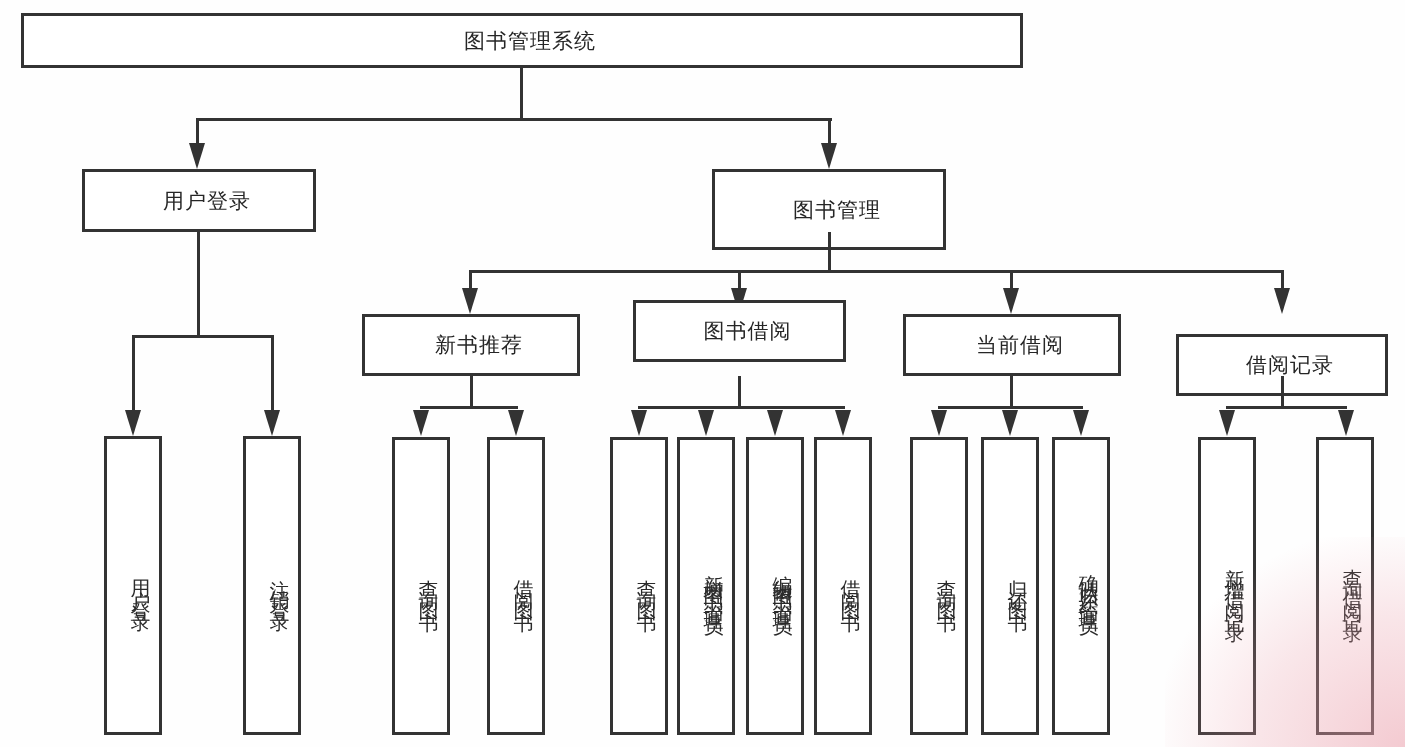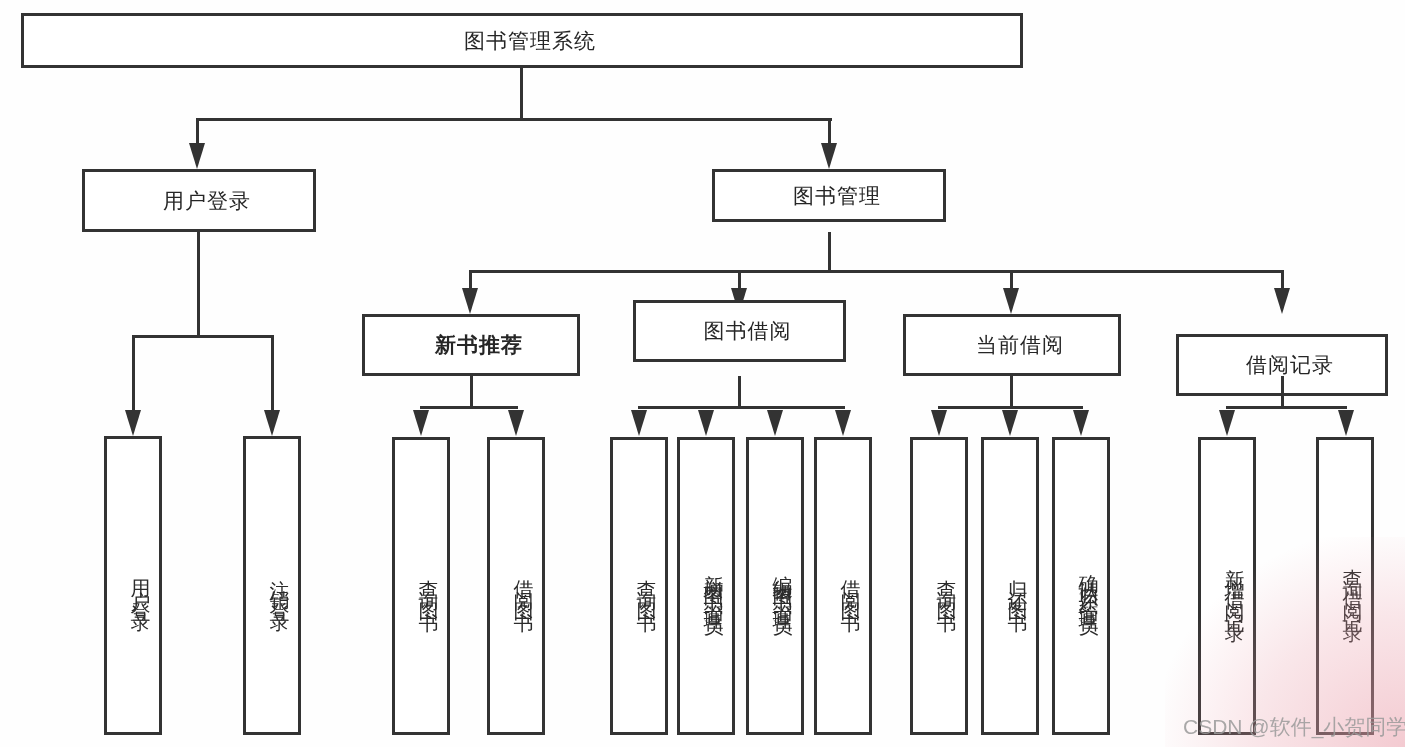--- a/index.html
+++ b/index.html
@@ -81,7 +81,7 @@
   <div class="node hbox" style="left:82px;top:169px;width:234px;height:63px;">
     <span>用户登录</span>
   </div>
-  <div class="node hbox" style="left:712px;top:169px;width:234px;height:53px;">
+  <div class="node hbox" style="left:712px;top:169px;width:234px;height:81px;">
     <span>图书管理</span>
   </div>
 

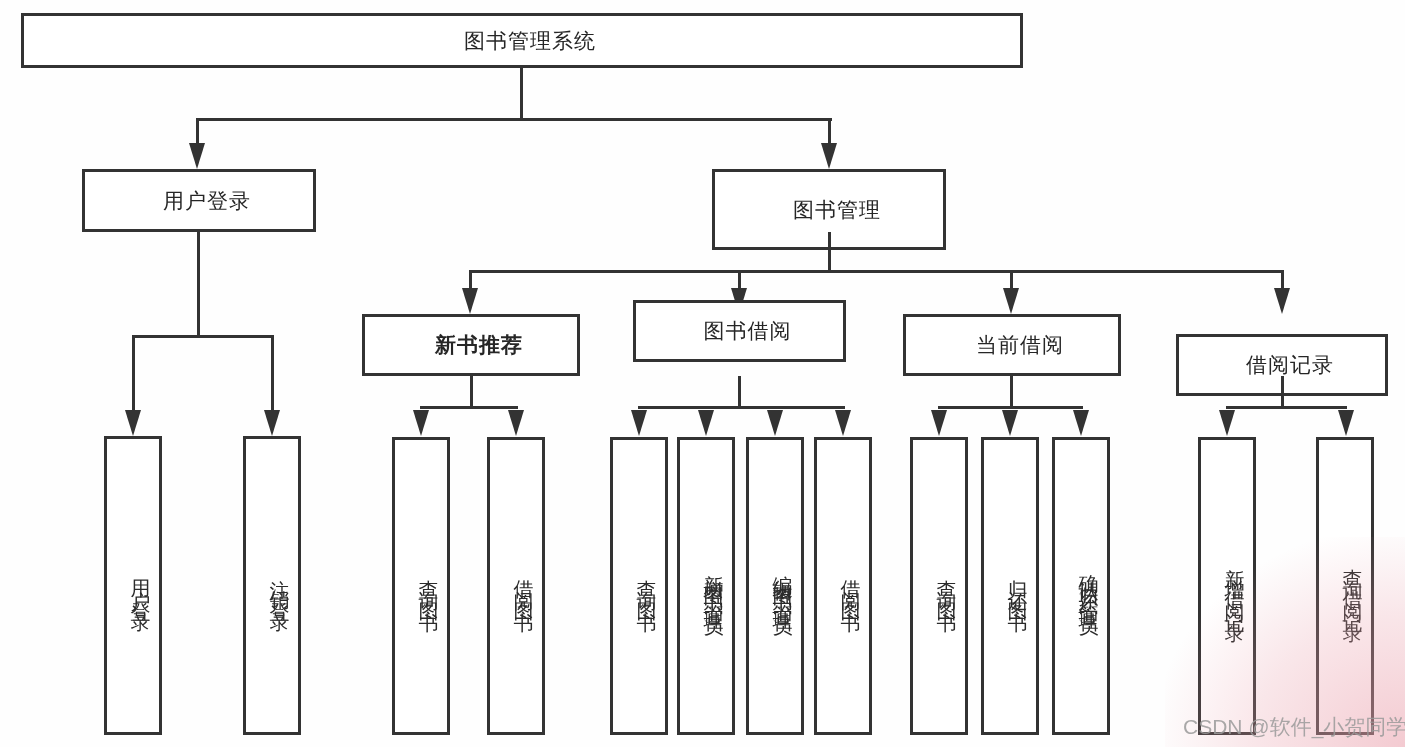--- a/index.html
+++ b/index.html
@@ -103,7 +103,7 @@
   <div class="v-line" style="left:1281px;top:273px;height:17px;"></div>
   <div class="arrow-down" style="left:1274px;top:288px;"></div>
 
-  <div class="node hbox" style="left:362px;top:314px;width:218px;height:62px;font-weight:bold;">
+  <div class="node hbox" style="left:362px;top:314px;width:218px;height:62px;">
     <span>新书推荐</span>
   </div>
   <div class="node hbox" style="left:633px;top:300px;width:213px;height:62px;">

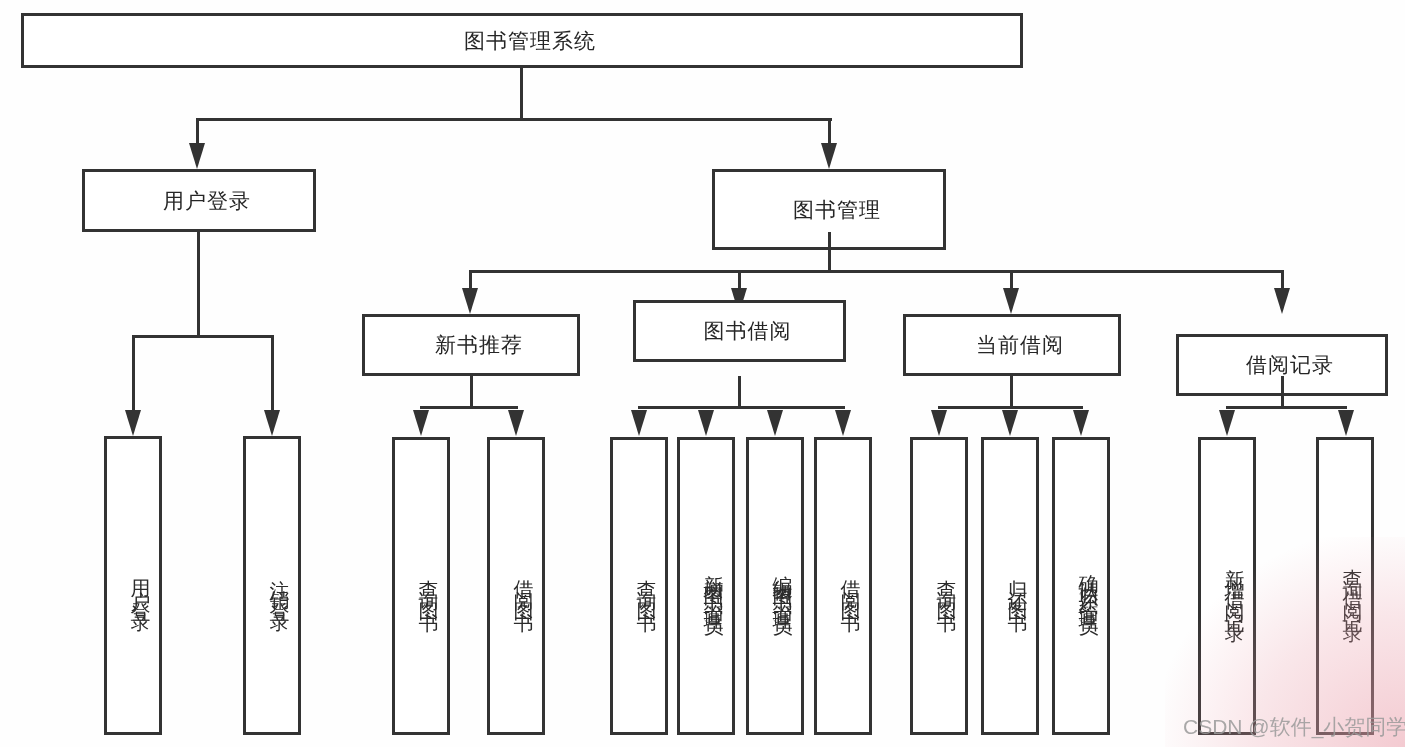--- a/index.html
+++ b/index.html
@@ -183,7 +183,6 @@
     <span class="vtext">查询借阅记录</span>
   </div>
 
-  <div class="watermark">CSDN @软件_小贺同学</div>
 
 </div>
 

